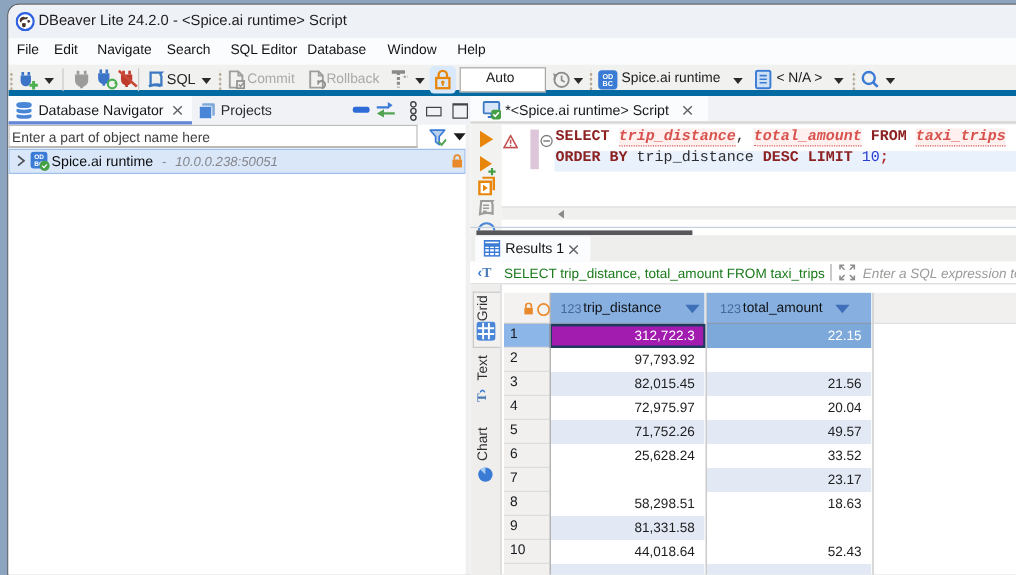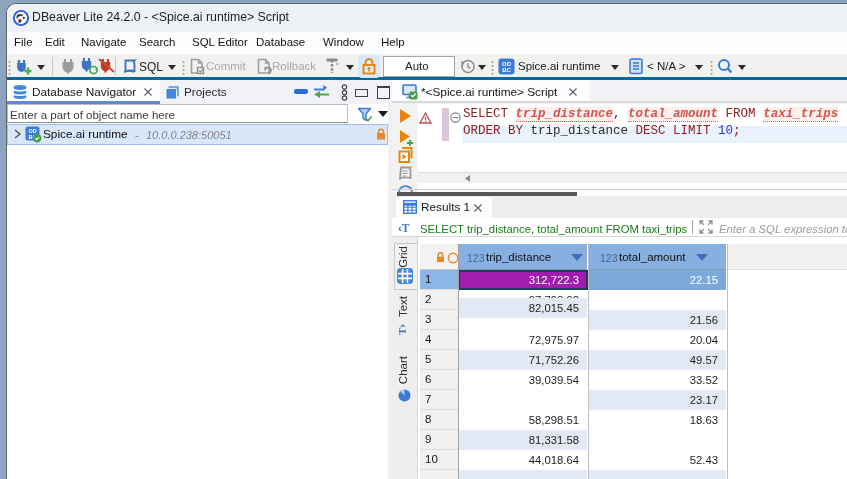--- a/index.html
+++ b/index.html
@@ -11,7 +11,7 @@
 #menu{left:0;top:28px;width:840px;height:22px;background:#fbfcfd}
 #menu span{position:absolute;top:4px;font-size:11.5px;color:#141416}
 
-#tbar{left:0;top:50px;width:840px;height:26px;background:#f1f1ef;border-bottom:3px solid #0369a1}
+#tbar{left:0;top:50px;width:840px;height:26px;background:#f1f1ef;border-bottom:5px solid #0369a1}
 .grip{position:absolute;top:5px;width:3px;height:16px;background-image:radial-gradient(circle,#b3a893 1px,transparent 1.2px);background-size:3px 4px;background-position:center 1px;background-repeat:repeat-y}
 .sep{position:absolute;top:3px;width:1px;height:19px;background:#c9c9c7}
 .dda{position:absolute;width:0;height:0;border-left:4px solid transparent;border-right:4px solid transparent;border-top:5px solid #2b2b2b}

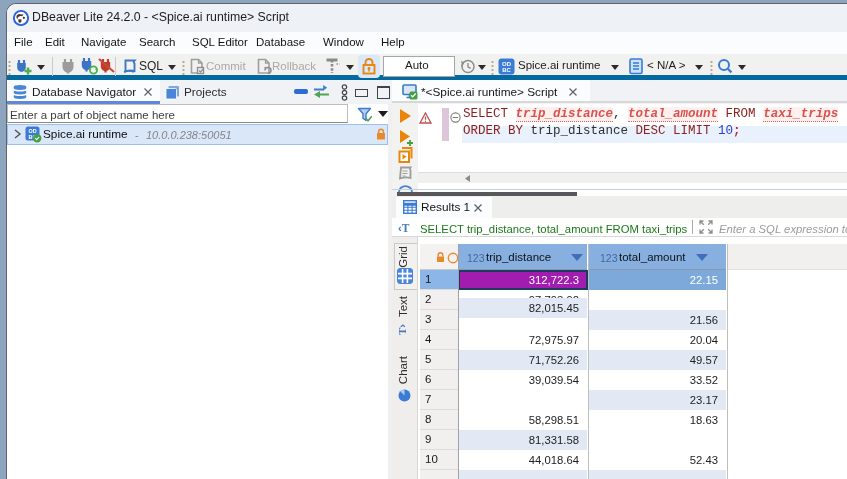--- a/index.html
+++ b/index.html
@@ -25,7 +25,7 @@
 #lpanel{left:0;top:100px;width:381px;height:375px;background:#fff}
 #ldiv{left:381px;top:100px;width:4px;height:375px;background:#f0f0f0}
 
-.kw{color:#8c2121;font-weight:normal}
+.kw{color:#8c2121;font-weight:bold}
 .idf{color:#d9534e;font-weight:bold;font-style:italic;background:#fdf0ef;border-bottom:1px dotted #e06060}
 .num{color:#2b40d0}
 .smc{color:#b03030;font-weight:bold}

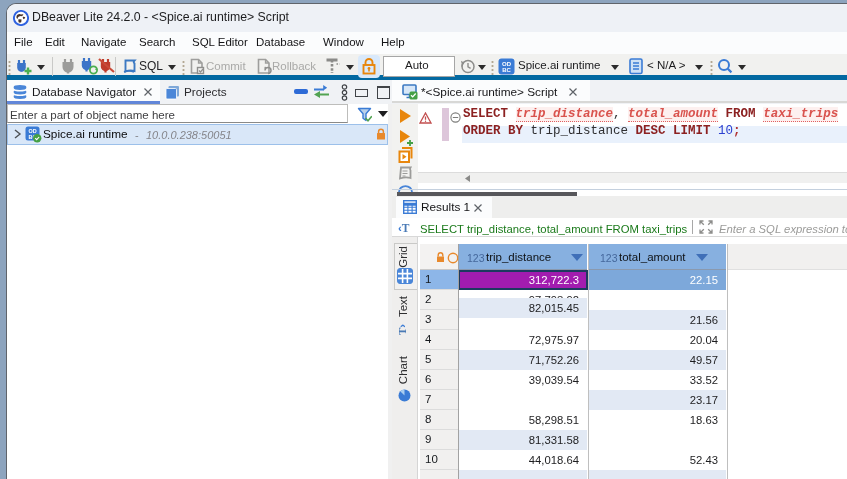--- a/index.html
+++ b/index.html
@@ -347,7 +347,7 @@
   <div class="rn" style="top:94px">2</div>
       <div class="c1" style="top:94px">97,793.92</div>
   <div class="rn" style="top:114px">3</div>
-      <div class="c1 tint" style="top:102px">82,015.45</div>
+      <div class="c1 tint" style="top:114px">82,015.45</div>
       <div class="c2 tint" style="top:114px">21.56</div>
   <div class="rn" style="top:134px">4</div>
       <div class="c1" style="top:134px">72,975.97</div>

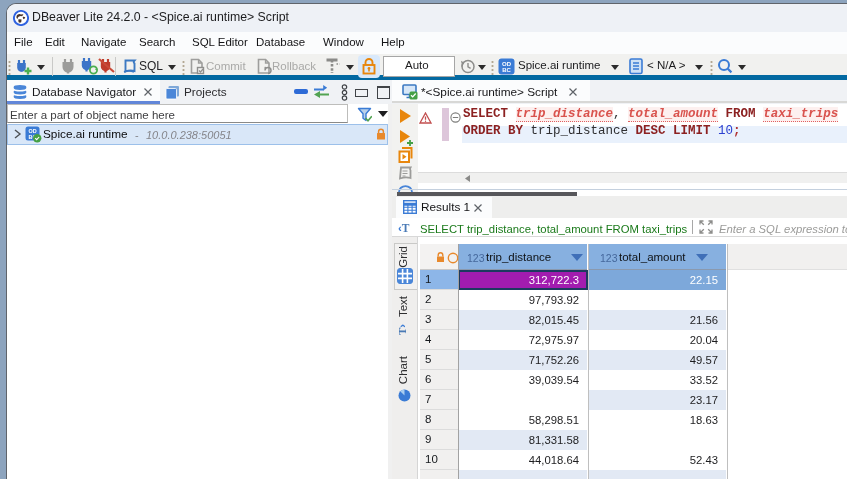--- a/index.html
+++ b/index.html
@@ -356,7 +356,7 @@
       <div class="c1 tint" style="top:154px">71,752.26</div>
       <div class="c2 tint" style="top:154px">49.57</div>
   <div class="rn" style="top:174px">6</div>
-      <div class="c1" style="top:174px">39,039.54</div>
+      <div class="c1" style="top:174px">25,628.24</div>
       <div class="c2" style="top:174px">33.52</div>
   <div class="rn" style="top:194px">7</div>
       <div class="c2 tint" style="top:194px">23.17</div>

